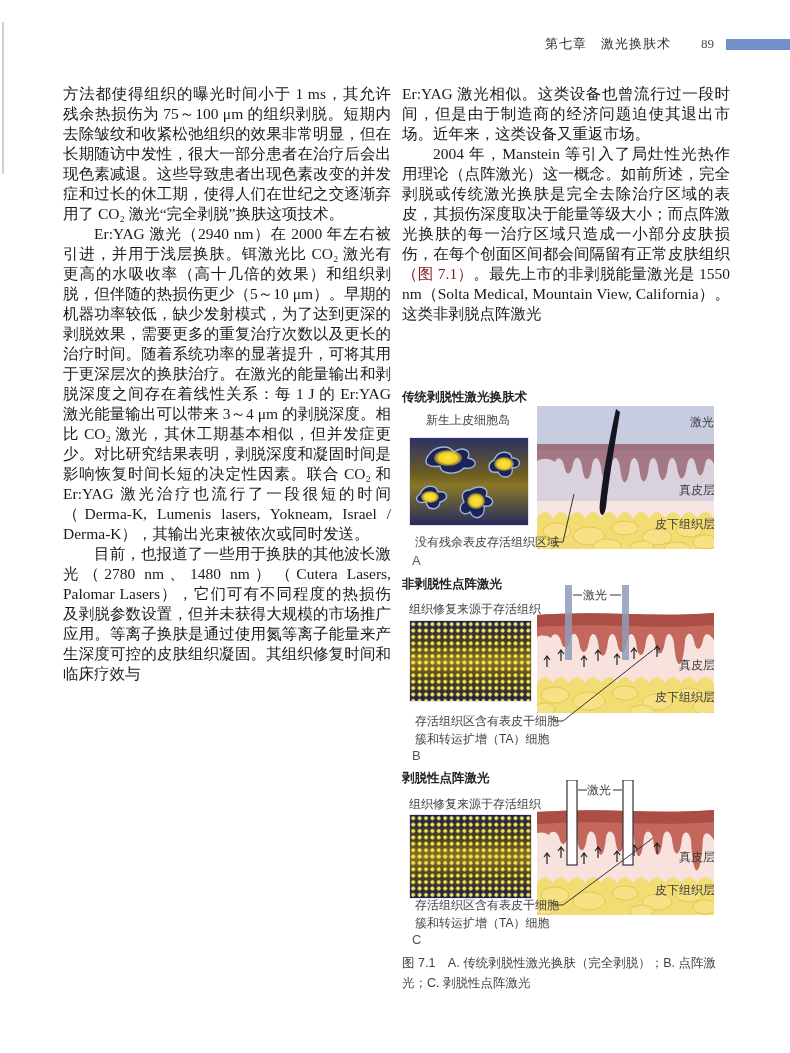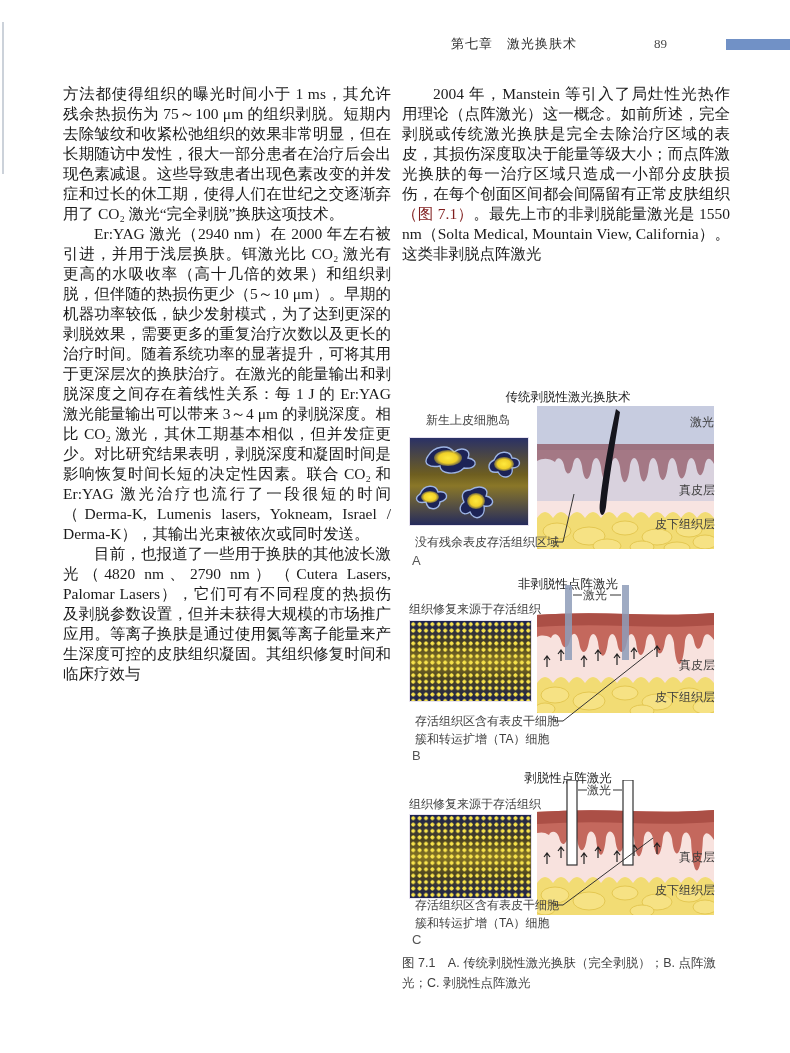--- a/index.html
+++ b/index.html
@@ -14,7 +14,7 @@
   .runhead{
     position:absolute;top:36px;left:0;right:0;height:16px;
     display:flex;align-items:center;justify-content:flex-end;
-    font-size:13px;color:#2e2e2e;letter-spacing:1px;gap:47px;
+    font-size:13px;color:#2e2e2e;letter-spacing:1px;
   }
   .runhead .pageno{margin-left:30px;color:#4a4a4a;letter-spacing:0;}
   .runhead .bar{margin-left:12px;width:64px;height:11px;background:#7191c6;}

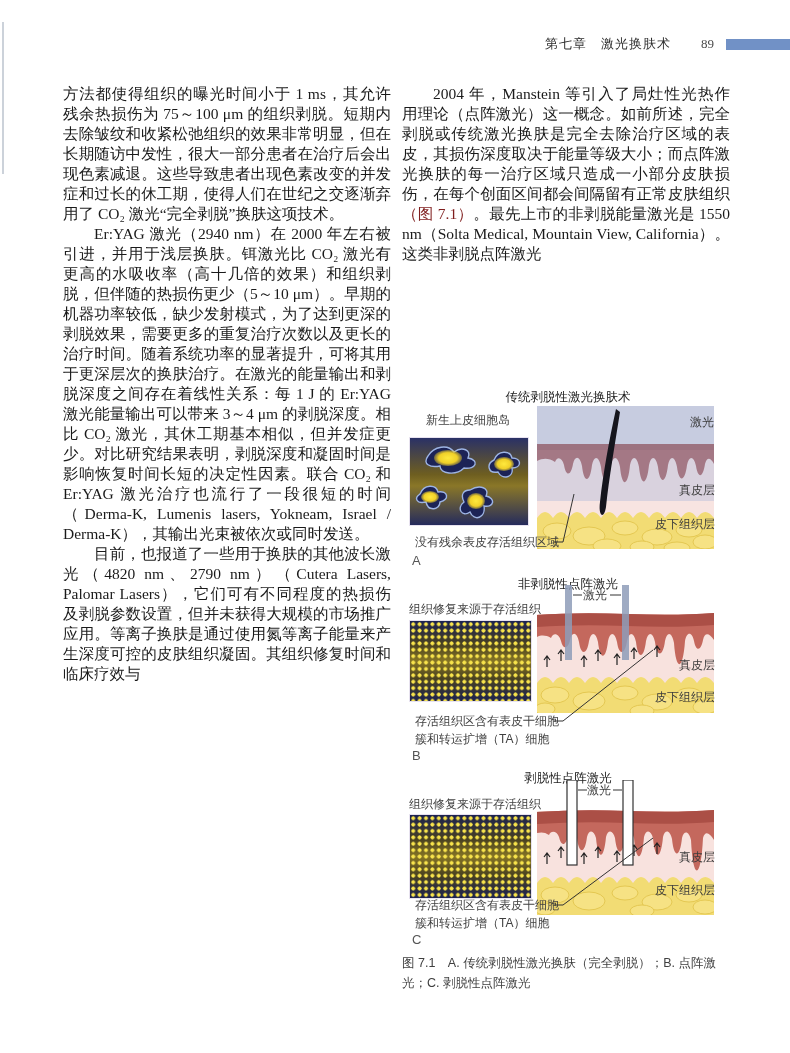--- a/index.html
+++ b/index.html
@@ -84,6 +84,7 @@
   </div>
 
   <div class="col col-right">
+    <p>Er:YAG 激光相似。这类设备也曾流行过一段时间，但是由于制造商的经济问题迫使其退出市场。近年来，这类设备又重返市场。</p>
     <p class="indent"><span>2004 年，Manstein 等引入了局灶性光热作用理论（点阵激光）这一概念。如前所述，完全剥脱或传统激光换肤是完全去除治疗区域的表皮，其损伤深度取决于能量等级大小；而点阵激光换肤的每一治疗区域只造成一小部分皮肤损伤，在每个创面区间都会间隔留有正常皮肤组织</span><span class="figref">（图 7.1）</span><span>。最先上市的非剥脱能量激光是 1550 nm（Solta Medical, Mountain View, California）。这类非剥脱点阵激光</span></p>
   </div>
 

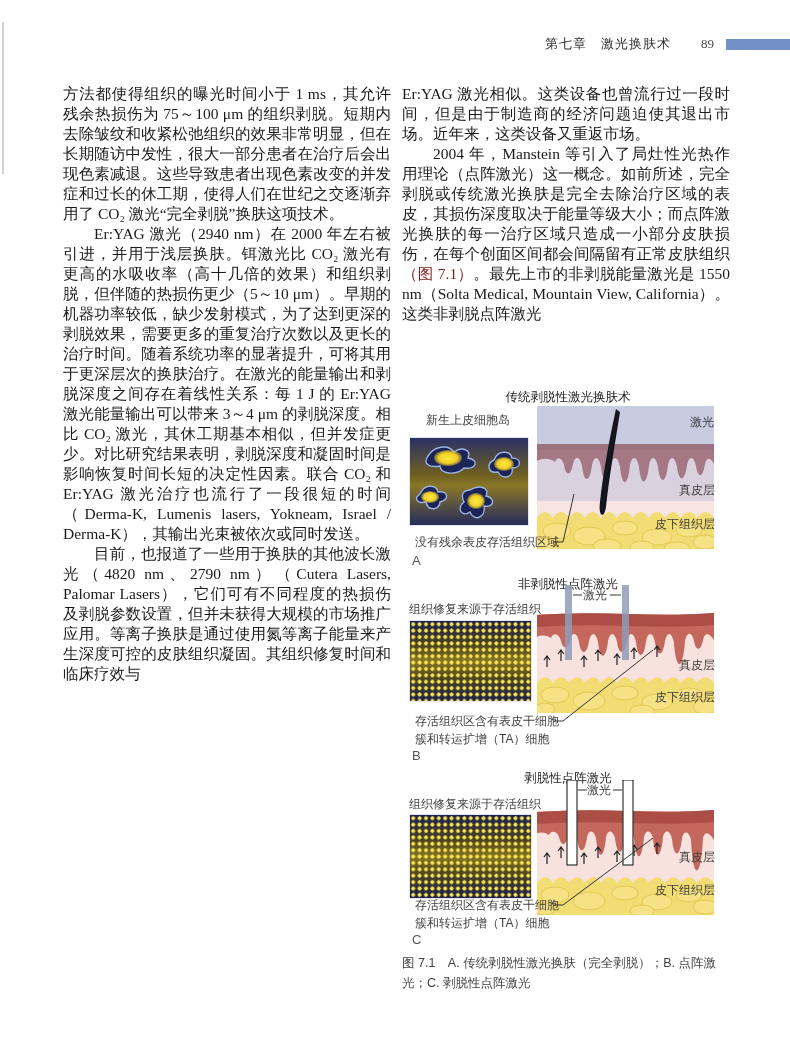--- a/index.html
+++ b/index.html
@@ -27,8 +27,8 @@
   .figref{color:#7f1d1d;cursor:pointer;}
   
   .fig-title{
-    position:absolute;left:402px;width:332px;text-align:center;
-    font-family:"Liberation Sans","DejaVu Sans",sans-serif;font-weight:normal;
+    position:absolute;left:402px;width:332px;text-align:left;
+    font-family:"Liberation Sans","DejaVu Sans",sans-serif;font-weight:bold;
     font-size:12.5px;color:#222;
   }
   .fig-label{

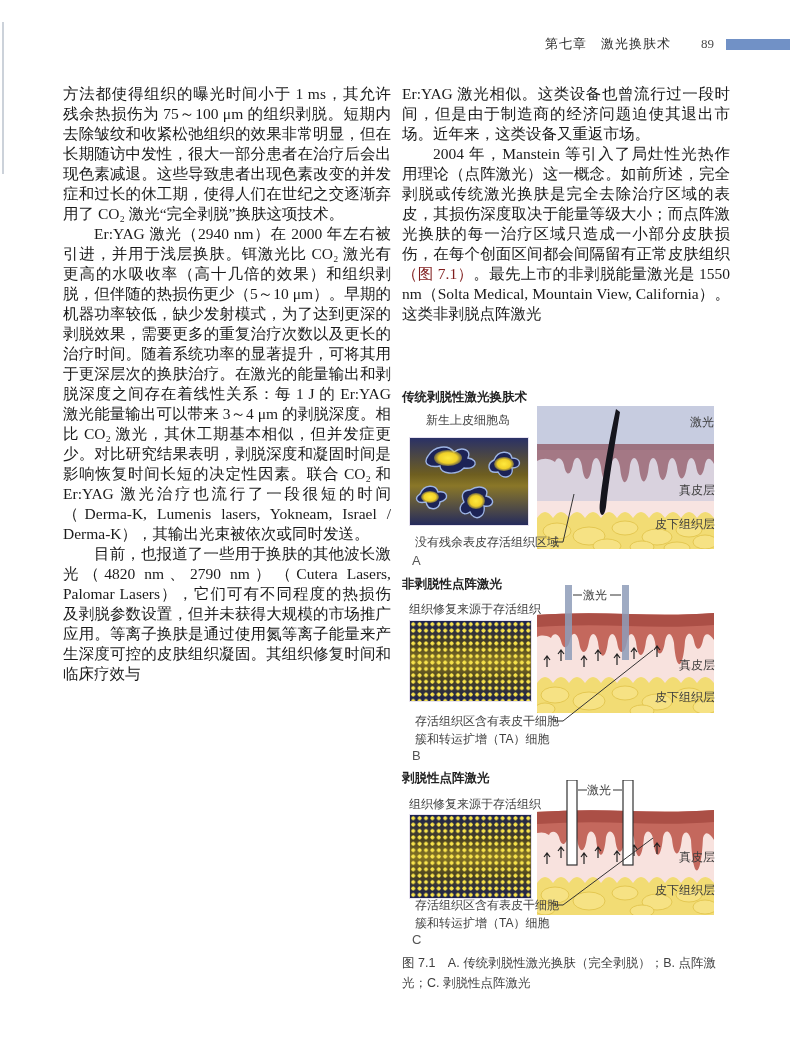--- a/index.html
+++ b/index.html
@@ -80,7 +80,7 @@
   <div class="col col-left">
     <p>方法都使得组织的曝光时间小于 1 ms，其允许残余热损伤为 75～100 μm 的组织剥脱。短期内去除皱纹和收紧松弛组织的效果非常明显，但在长期随访中发性，很大一部分患者在治疗后会出现色素减退。这些导致患者出现色素改变的并发症和过长的休工期，使得人们在世纪之交逐渐弃用了 CO₂ 激光“完全剥脱”换肤这项技术。</p>
     <p class="indent">Er:YAG 激光（2940 nm）在 2000 年左右被引进，并用于浅层换肤。铒激光比 CO₂ 激光有更高的水吸收率（高十几倍的效果）和组织剥脱，但伴随的热损伤更少（5～10 μm）。早期的机器功率较低，缺少发射模式，为了达到更深的剥脱效果，需要更多的重复治疗次数以及更长的治疗时间。随着系统功率的显著提升，可将其用于更深层次的换肤治疗。在激光的能量输出和剥脱深度之间存在着线性关系：每 1 J 的 Er:YAG 激光能量输出可以带来 3～4 μm 的剥脱深度。相比 CO₂ 激光，其休工期基本相似，但并发症更少。对比研究结果表明，剥脱深度和凝固时间是影响恢复时间长短的决定性因素。联合 CO₂ 和 Er:YAG 激光治疗也流行了一段很短的时间（Derma-K, Lumenis lasers, Yokneam, Israel / Derma-K），其输出光束被依次或同时发送。</p>
-    <p class="indent">目前，也报道了一些用于换肤的其他波长激光（4820 nm、2790 nm）（Cutera Lasers, Palomar Lasers），它们可有不同程度的热损伤及剥脱参数设置，但并未获得大规模的市场推广应用。等离子换肤是通过使用氮等离子能量来产生深度可控的皮肤组织凝固。其组织修复时间和临床疗效与</p>
+    <p class="indent">目前，也报道了一些用于换肤的其他波长激光（2780 nm、1480 nm）（Cutera Lasers, Palomar Lasers），它们可有不同程度的热损伤及剥脱参数设置，但并未获得大规模的市场推广应用。等离子换肤是通过使用氮等离子能量来产生深度可控的皮肤组织凝固。其组织修复时间和临床疗效与</p>
   </div>
 
   <div class="col col-right">

